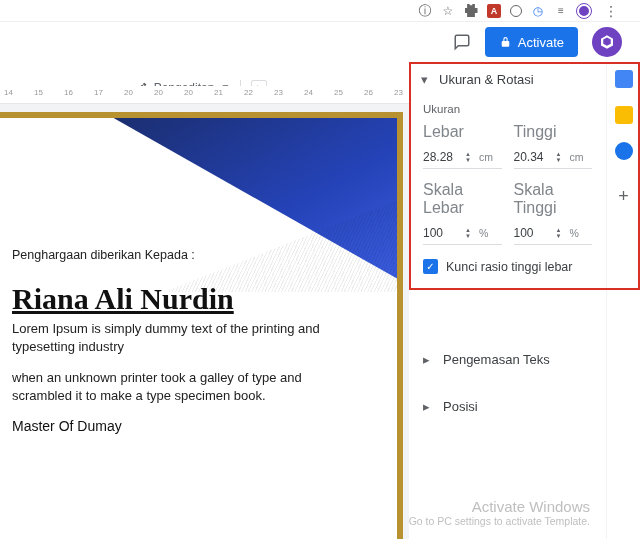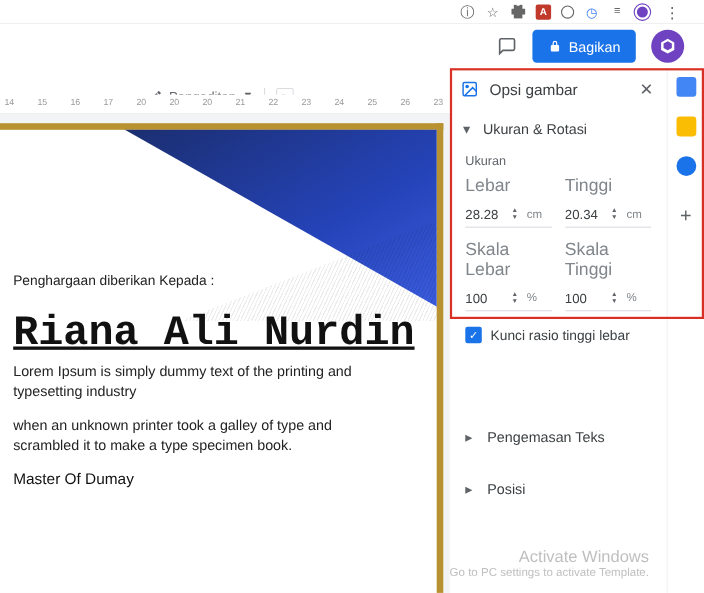--- a/index.html
+++ b/index.html
@@ -118,7 +118,7 @@
     <svg viewBox="0 0 24 24" fill="#fff">
         <path d="M12 2a4 4 0 0 0-4 4v3H7a2 2 0 0 0-2 2v7a2 2 0 0 0 2 2h10a2 2 0 0 0 2-2v-7a2 2 0 0 0-2-2h-1V6a4 4 0 0 0-4-4zm-2 4a2 2 0 1 1 4 0v3h-4V6z"></path>
       </svg>
-    <span>Bagikan</span>
+    <span>Activate</span>
   </button>
   <div class="avatar">
     <svg width="18" height="18" viewBox="0 0 24 24" fill="#fff">

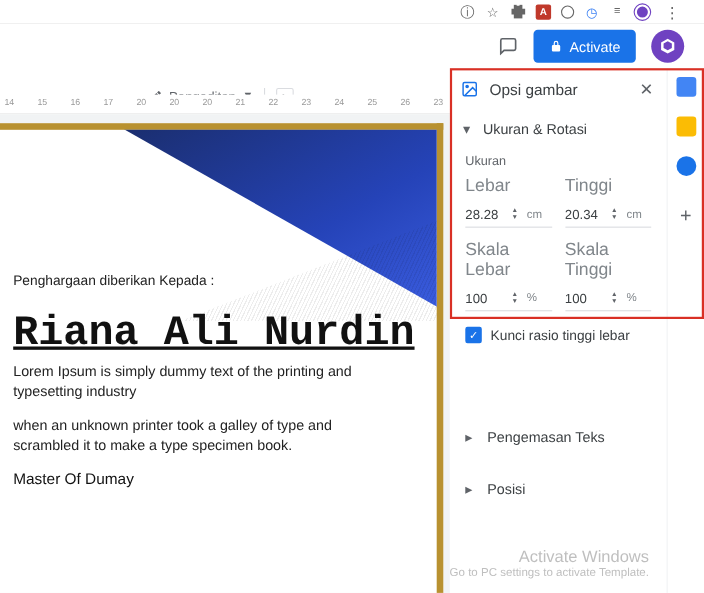--- a/index.html
+++ b/index.html
@@ -174,15 +174,6 @@
   <div class="options">
     <div class="hlite"></div>
 
-    <div class="opt-head">
-      <svg class="pic-ico" viewBox="0 0 24 24" fill="none" stroke="#1a73e8" stroke-width="2">
-          <rect x="3" y="3" width="18" height="18" rx="2"></rect>
-          <circle cx="8.5" cy="8.5" r="1.5" fill="#1a73e8"></circle>
-          <path d="M21 15l-5-5L5 21"></path>
-        </svg>
-      <span class="opt-title">Opsi gambar</span>
-      <span class="opt-x">✕</span>
-    </div>
 
     <div class="sect-head">
       <span class="chev">▾</span>

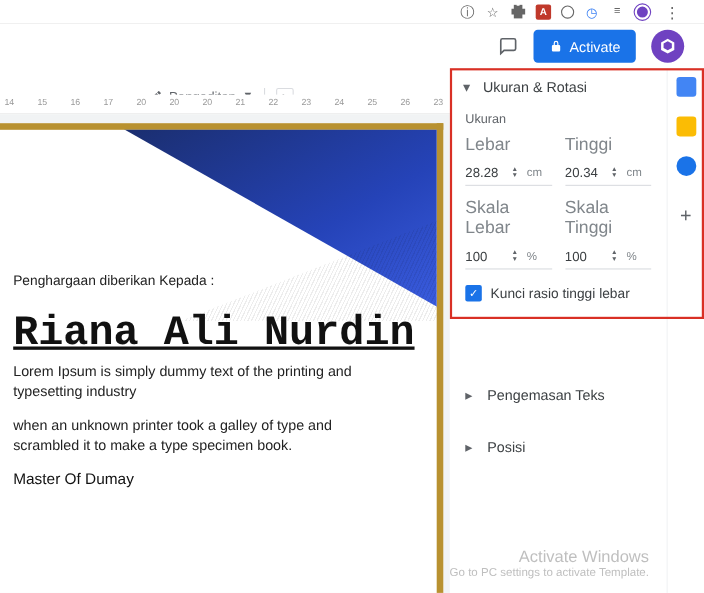--- a/index.html
+++ b/index.html
@@ -48,7 +48,7 @@
 
   .cert-body{position:absolute;top:130px;left:12px;right:12px}
   .peng{font-size:12.5px;color:#222;margin-bottom:20px}
-  .nama{font-family:Liberation Mono, monospace;font-size:38px;font-weight:900;text-decoration:underline;color:#111;margin-bottom:4px}
+  .nama{font-family:Liberation Serif, serif;font-size:30px;font-weight:900;text-decoration:underline;color:#111;margin-bottom:4px}
   .subt{font-size:16px;color:#111;margin-bottom:18px}
   .para{font-size:13px;color:#222;line-height:1.35;margin-bottom:14px;max-width:340px}
   .master{font-size:14px;color:#111;margin-top:6px}

